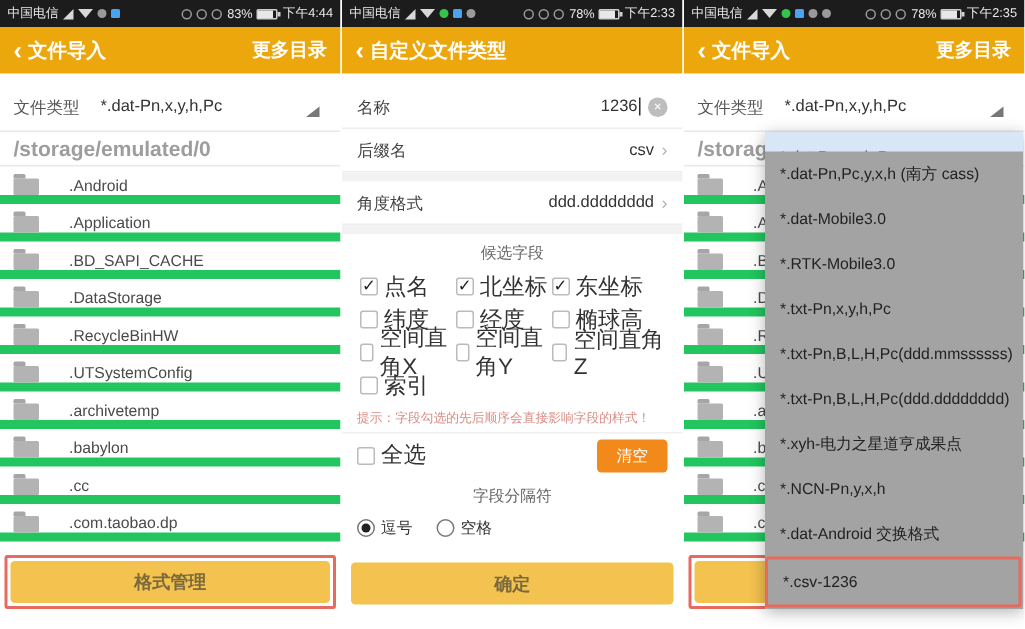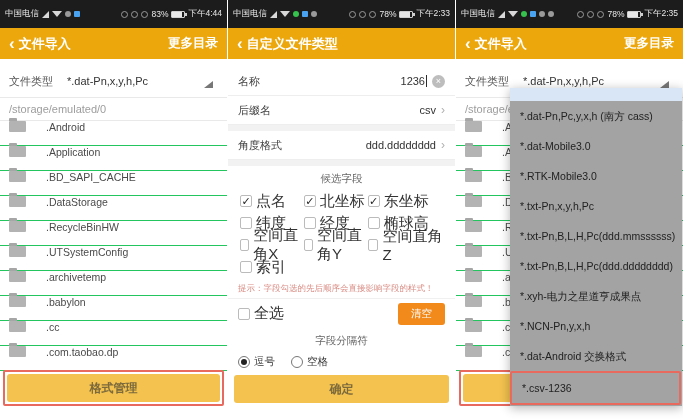--- a/index.html
+++ b/index.html
@@ -10,7 +10,7 @@
   .panel { width:227px; height:419px; background:#fff; position:relative; overflow:hidden; }
 
   
-  .statusbar { height:28px; background:#1c1c1c; color:#e8e8e8; display:flex; align-items:center; padding:0 5px; font-size:8.5px; gap:3px; }
+  .statusbar { height:18px; background:#1c1c1c; color:#e8e8e8; display:flex; align-items:center; padding:0 5px; font-size:8.5px; gap:3px; }
   .statusbar .spacer { flex:1; }
   .sig { width:0; height:0; border-left:7px solid transparent; border-bottom:7px solid #d8d8d8; display:inline-block; }
   .wifi { width:0; height:0; border-left:5px solid transparent; border-right:5px solid transparent; border-top:6px solid #d8d8d8; display:inline-block; }

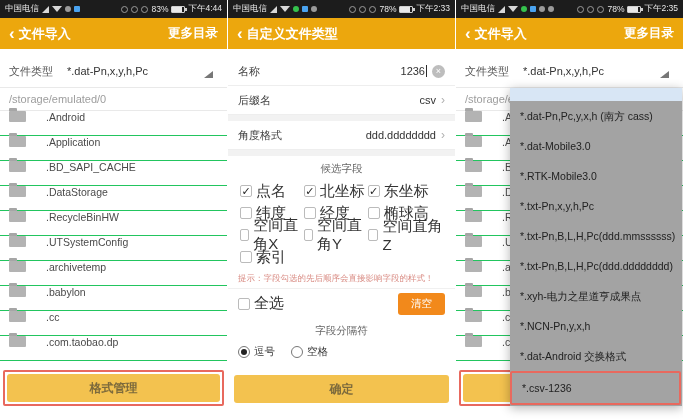--- a/index.html
+++ b/index.html
@@ -33,7 +33,7 @@
   .ft-label { font-size:11px; color:#555; margin-right:14px; }
   .ft-value { font-size:11px; color:#333; }
   .tri { position:absolute; right:14px; bottom:9px; width:0; height:0; border-left:9px solid transparent; border-bottom:7px solid #777; }
-  .path-row { height:23px; display:flex; align-items:center; padding:0 9px; font-size:11px; color:#9d9d9d; border-bottom:1px solid #e9e9e9; }
+  .path-row { height:23px; display:flex; align-items:center; padding:0 9px; font-size:14px; color:#9d9d9d; border-bottom:1px solid #e9e9e9;font-weight:bold; }
   .folder-row { height:25px; display:flex; align-items:flex-start; padding:0 9px; border-bottom:1px solid #22c55e; }
   .f-icon { width:17px; height:11px; background:#b3b3b3; border-radius:1px; position:relative; margin-right:20px; }
   .f-icon::before { content:""; position:absolute; top:-3px; left:0; width:8px; height:3px; background:#a6a6a6; border-radius:1px 1px 0 0; }

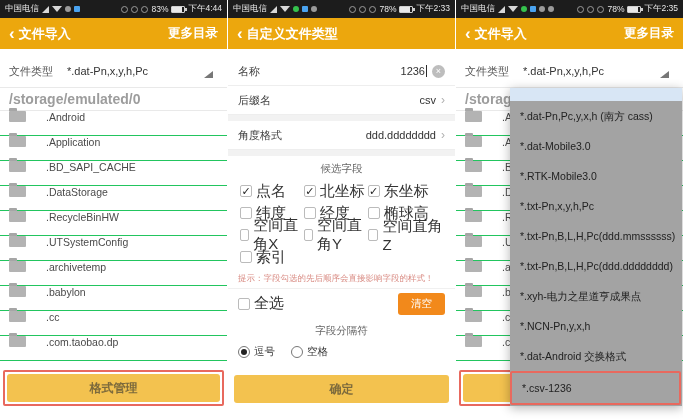--- a/index.html
+++ b/index.html
@@ -34,7 +34,7 @@
   .ft-value { font-size:11px; color:#333; }
   .tri { position:absolute; right:14px; bottom:9px; width:0; height:0; border-left:9px solid transparent; border-bottom:7px solid #777; }
   .path-row { height:23px; display:flex; align-items:center; padding:0 9px; font-size:14px; color:#9d9d9d; border-bottom:1px solid #e9e9e9;font-weight:bold; }
-  .folder-row { height:25px; display:flex; align-items:flex-start; padding:0 9px; border-bottom:1px solid #22c55e; }
+  .folder-row { height:25px; display:flex; align-items:flex-end; padding:0 9px; border-bottom:6px solid #22c55e; }
   .f-icon { width:17px; height:11px; background:#b3b3b3; border-radius:1px; position:relative; margin-right:20px; }
   .f-icon::before { content:""; position:absolute; top:-3px; left:0; width:8px; height:3px; background:#a6a6a6; border-radius:1px 1px 0 0; }
   .f-name { font-size:10.5px; color:#4a4a4a; }

